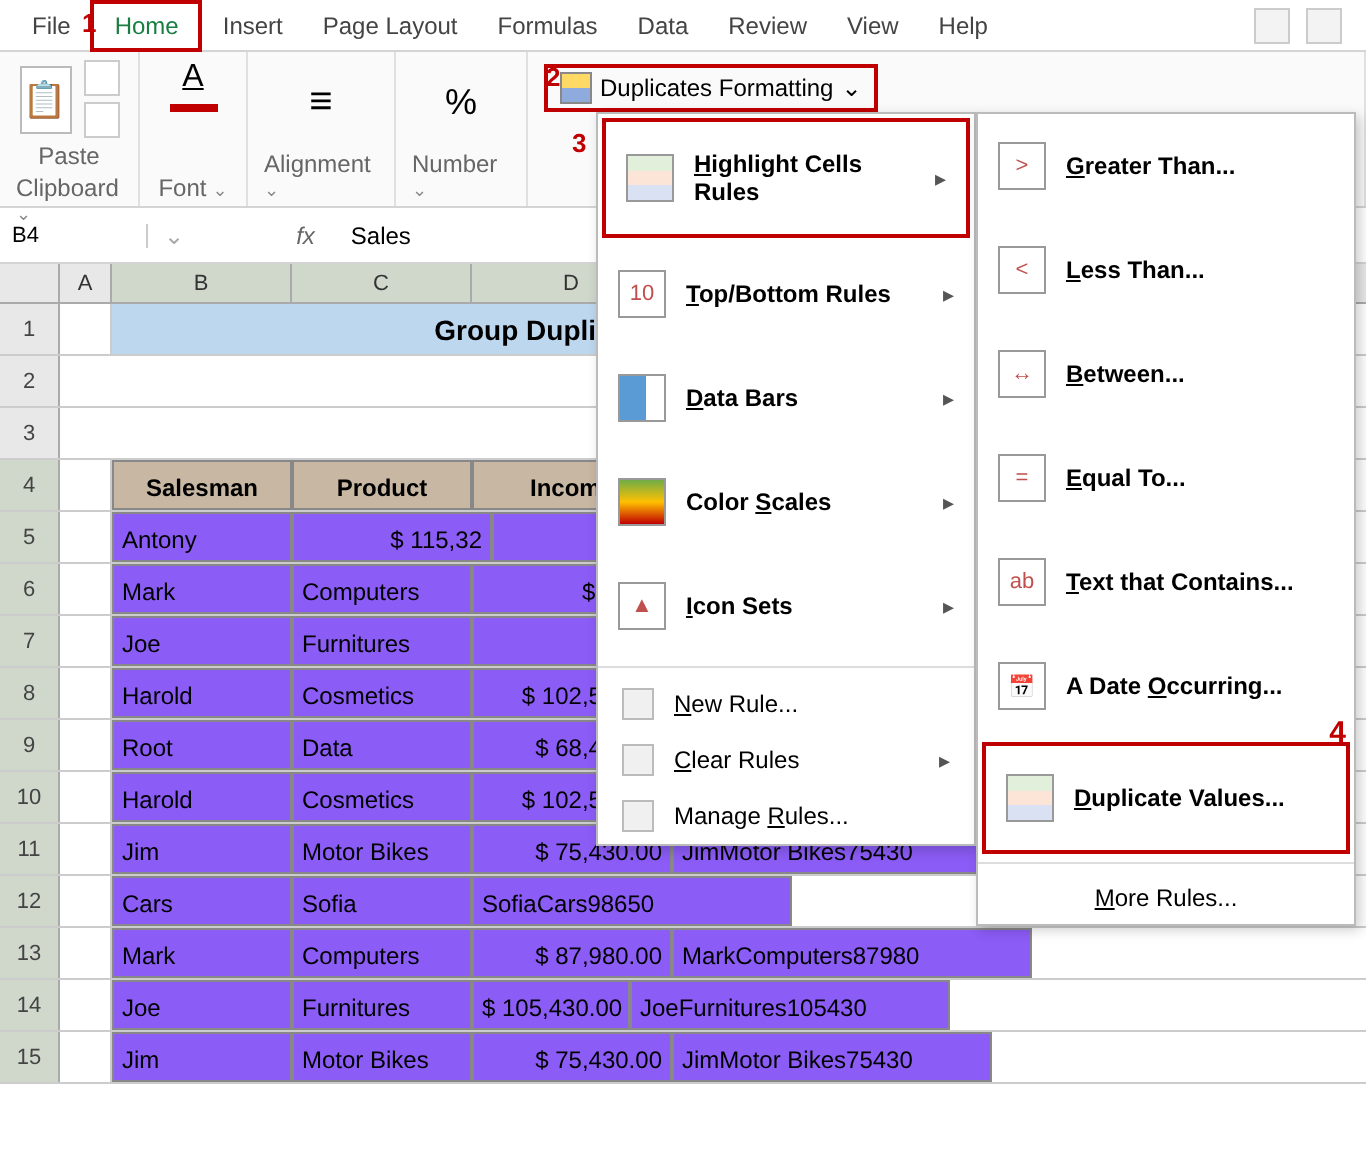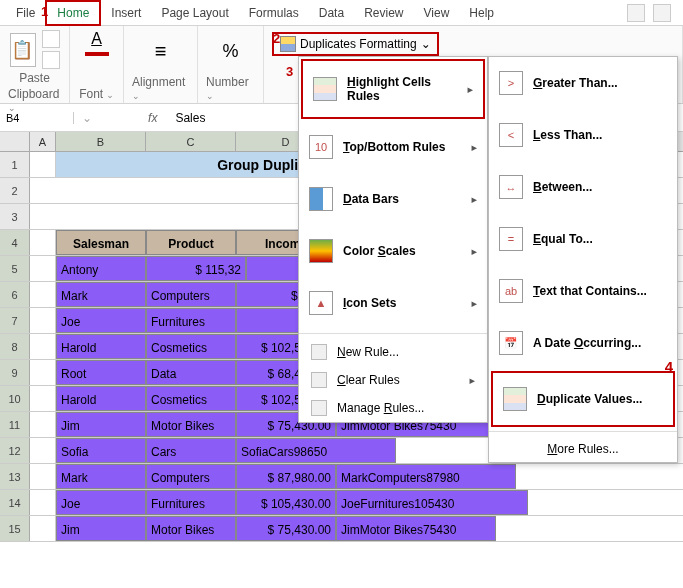--- a/index.html
+++ b/index.html
@@ -223,8 +223,8 @@
       <div class="row">
         <div class="rh sel">12</div>
         <div class="cell" style="width:26px"></div>
+        <div class="cell data" style="width:90px">Cars</div>
         <div class="cell data" style="width:90px">Sofia</div>
-        <div class="cell data" style="width:90px">Cars</div>
         <div class="cell data" style="width:160px">SofiaCars98650</div>
       </div>
       <div class="row">

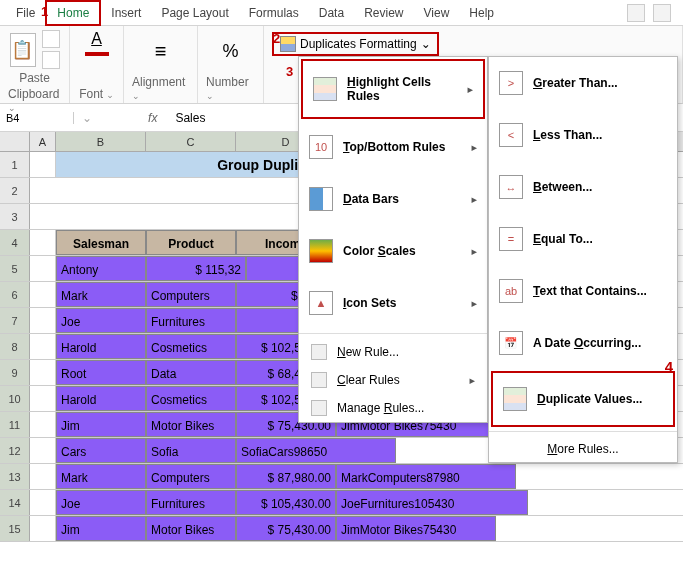--- a/index.html
+++ b/index.html
@@ -240,7 +240,7 @@
         <div class="cell" style="width:26px"></div>
         <div class="cell data" style="width:90px">Joe</div>
         <div class="cell data" style="width:90px">Furnitures</div>
-        <div class="cell data money" style="width:100px">$    105,430.00</div>
+        <div class="cell data money" style="width:79px">$    105,430.00</div>
         <div class="cell data" style="width:192px">JoeFurnitures105430</div>
       </div>
       <div class="row">

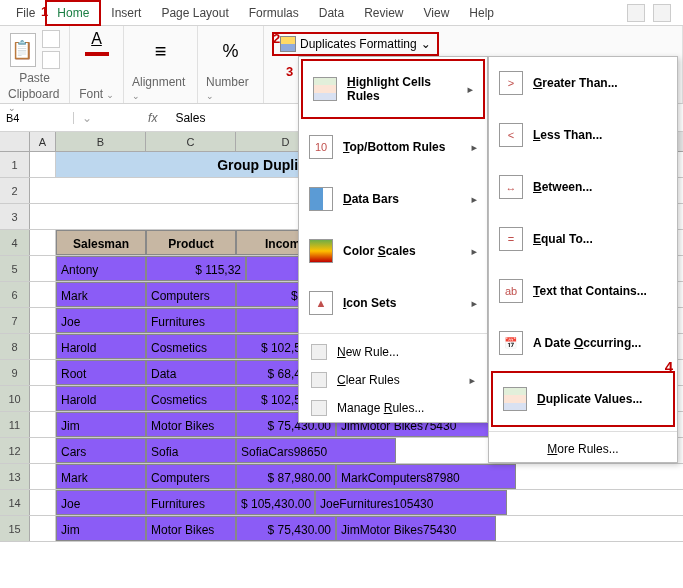--- a/index.html
+++ b/index.html
@@ -241,7 +241,7 @@
         <div class="cell data" style="width:90px">Joe</div>
         <div class="cell data" style="width:90px">Furnitures</div>
         <div class="cell data money" style="width:79px">$    105,430.00</div>
-        <div class="cell data" style="width:192px">JoeFurnitures105430</div>
+        <div class="cell data" style="width:160px">JoeFurnitures105430</div>
       </div>
       <div class="row">
         <div class="rh sel">15</div>

